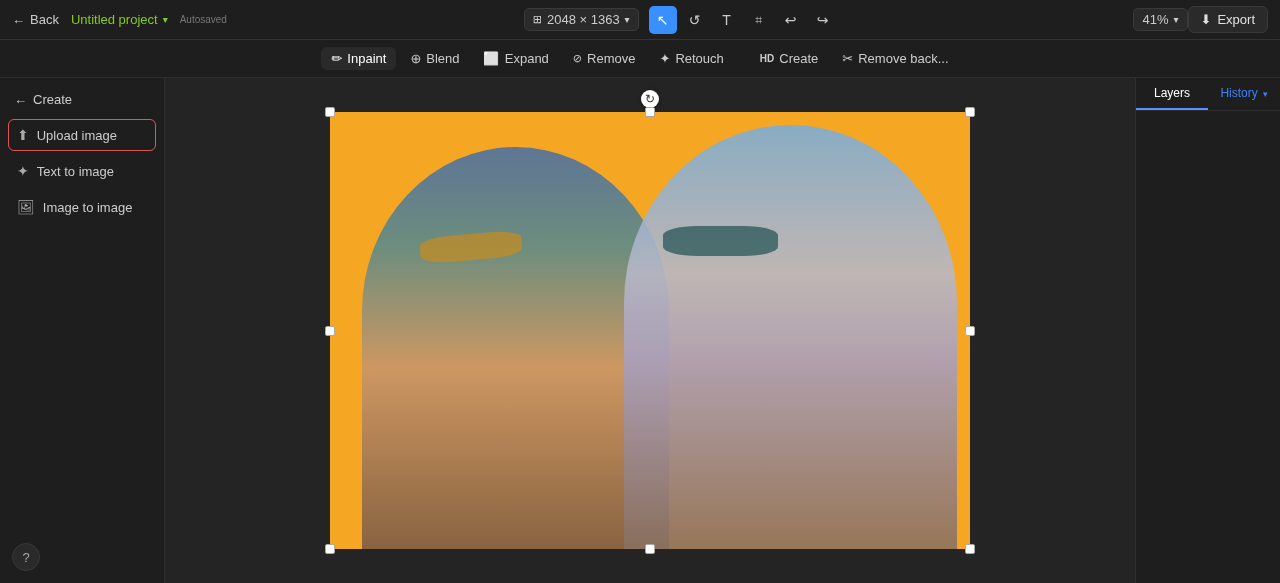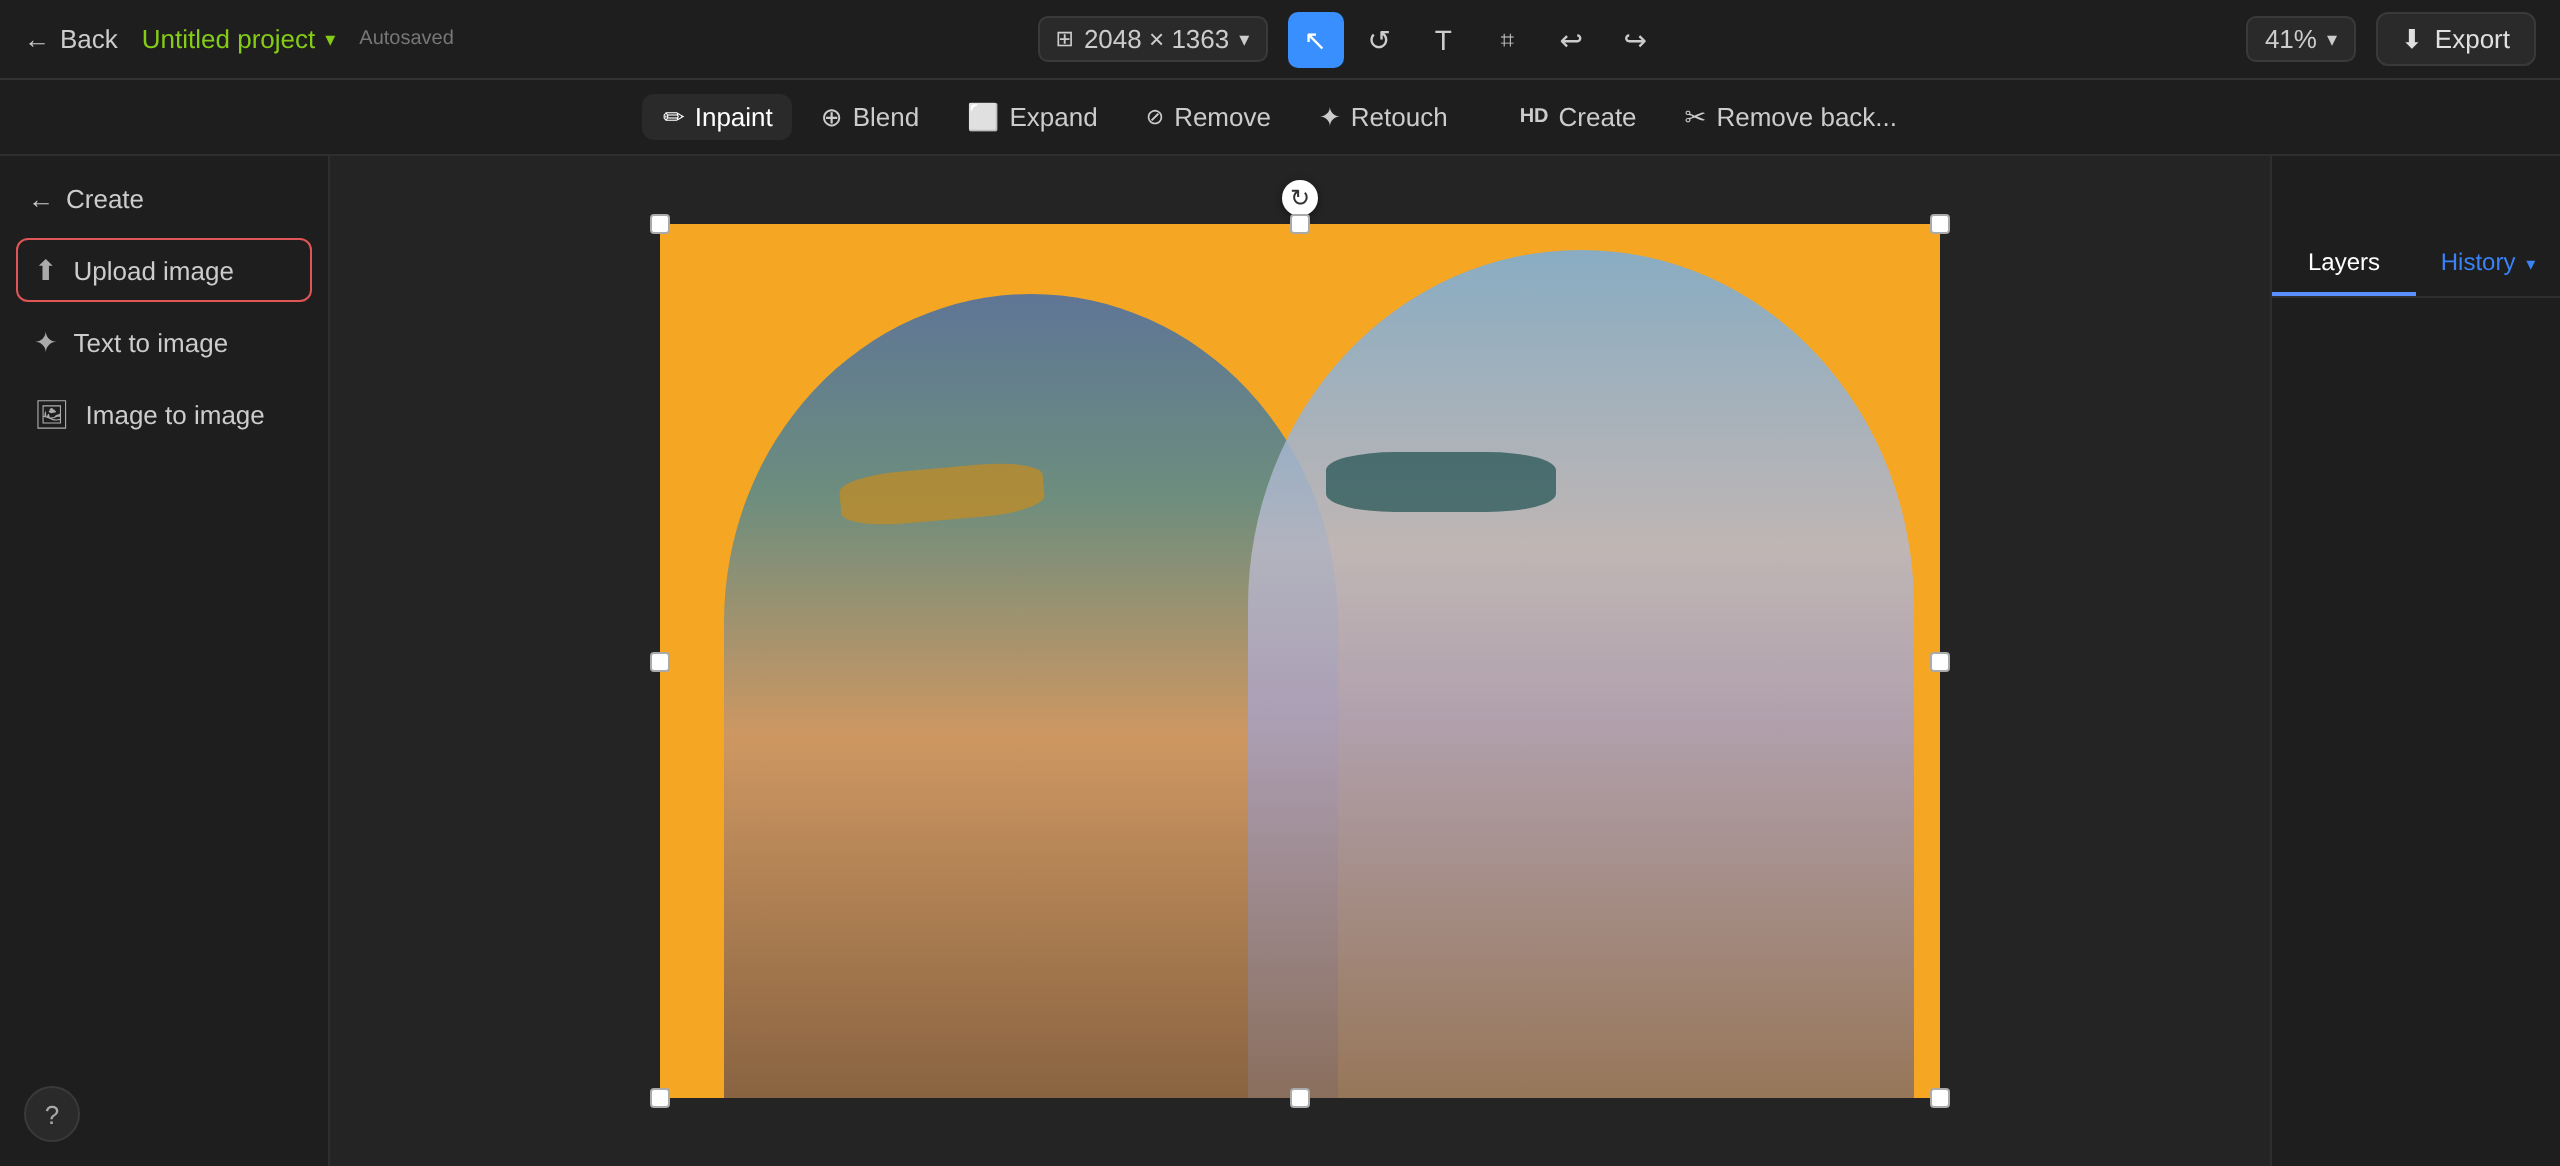--- a/index.html
+++ b/index.html
@@ -94,7 +94,6 @@
     .topbar-right {
       display: flex;
       align-items: center;
-      gap: 10px;
     }
     .zoom-control {
       display: flex;

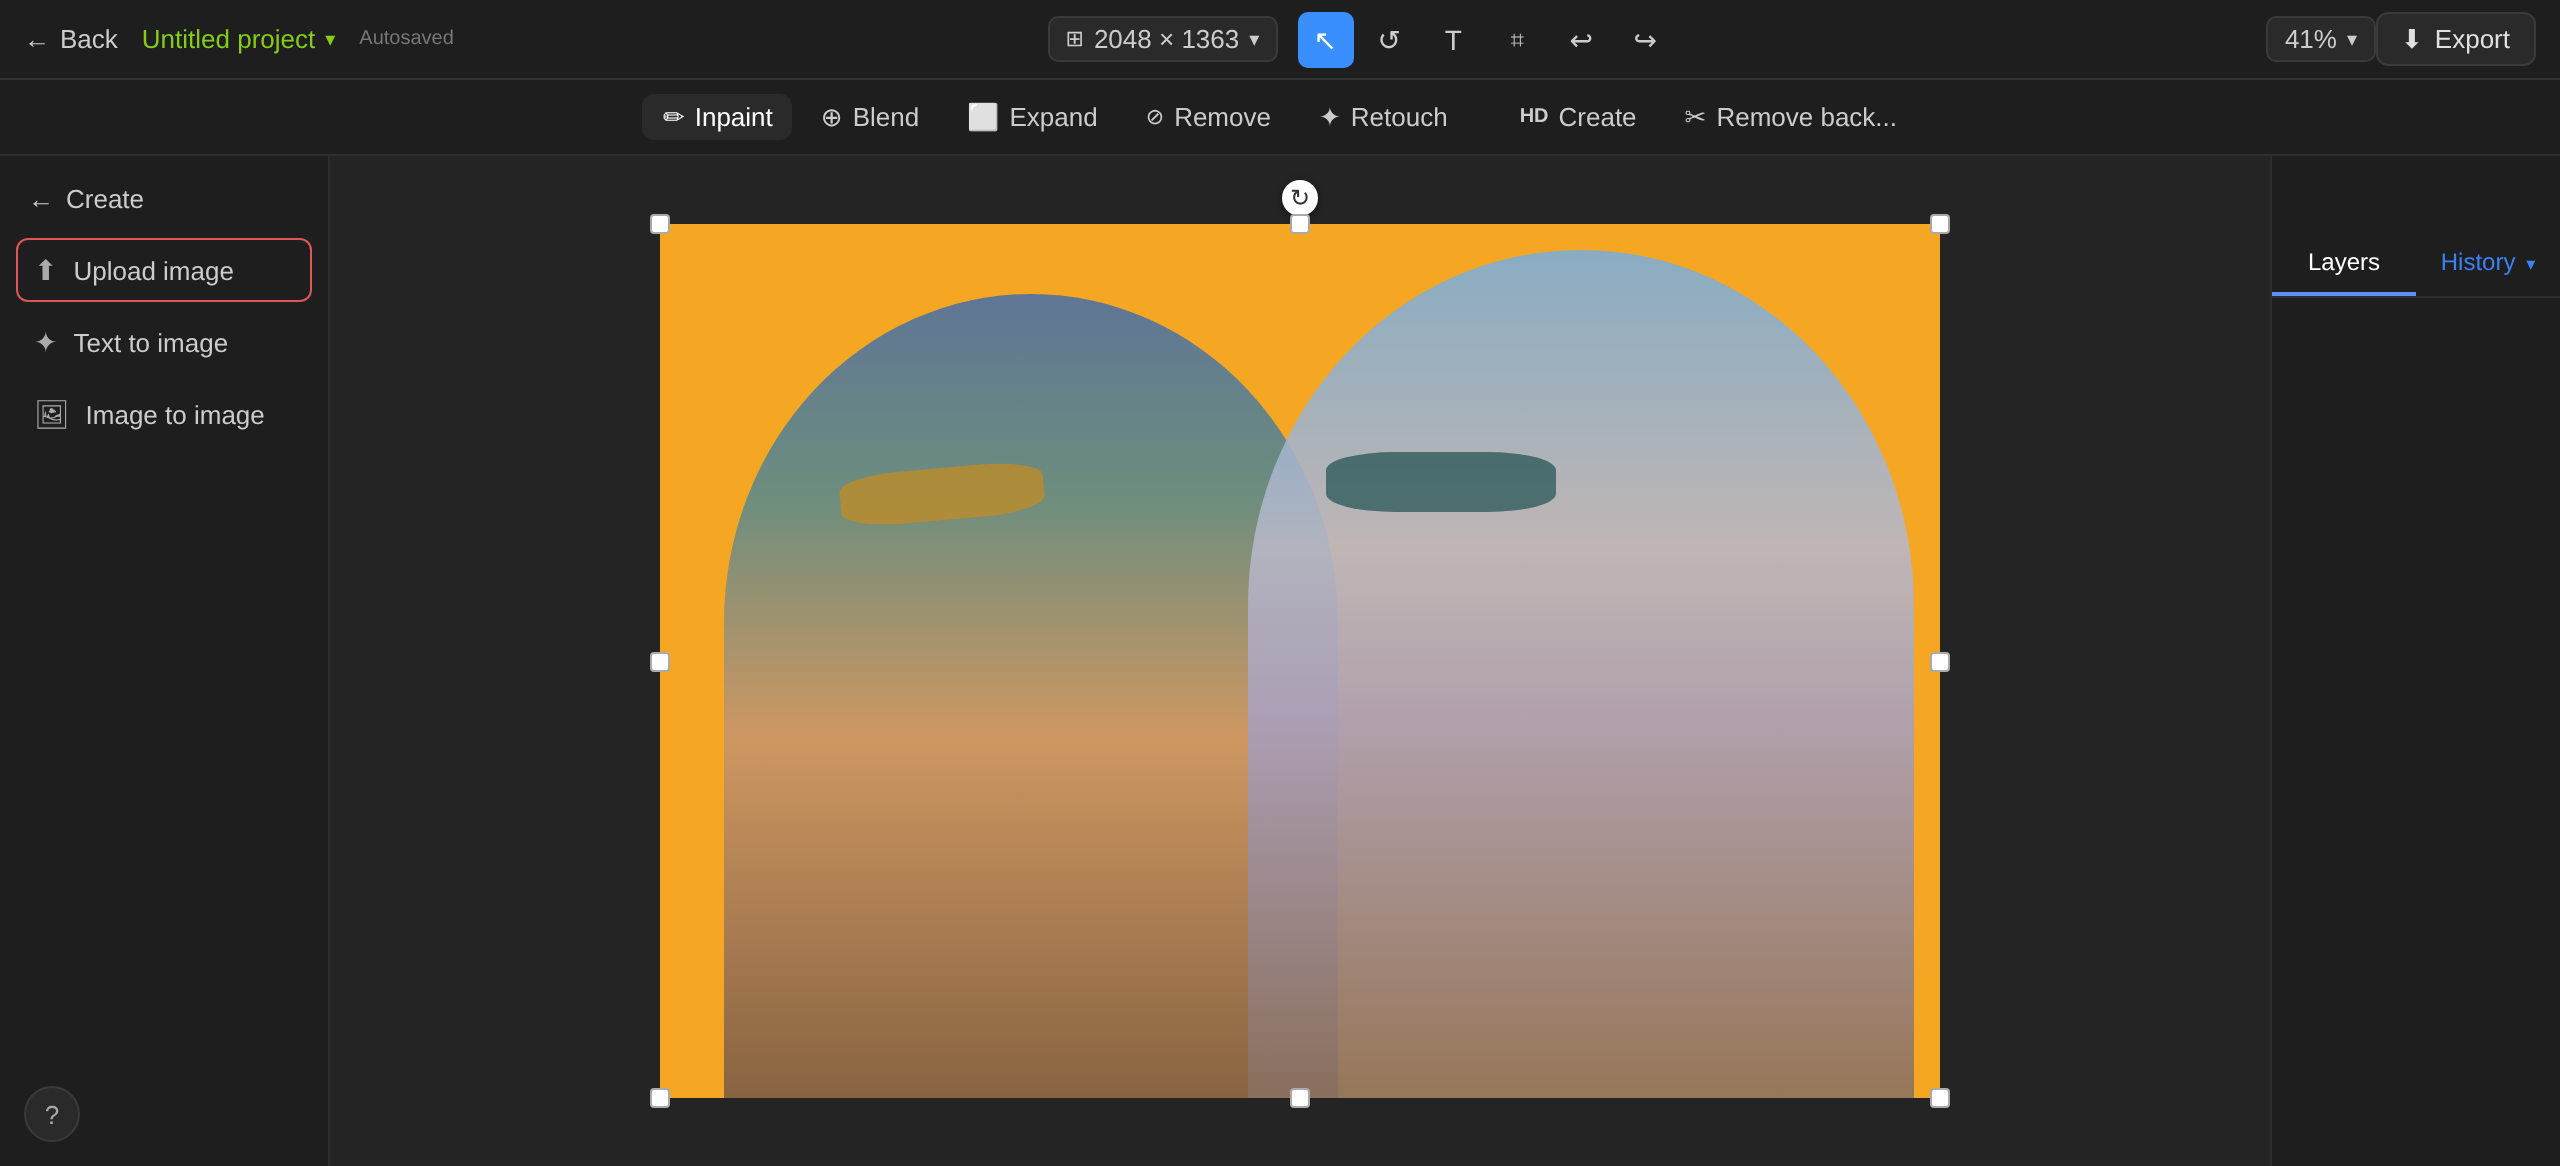--- a/index.html
+++ b/index.html
@@ -273,7 +273,6 @@
     .right-panel-tabs {
       display: flex;
       border-bottom: 1px solid #2e2e2e;
-      margin-top: 38px;
     }
     .right-tab {
       flex: 1;

